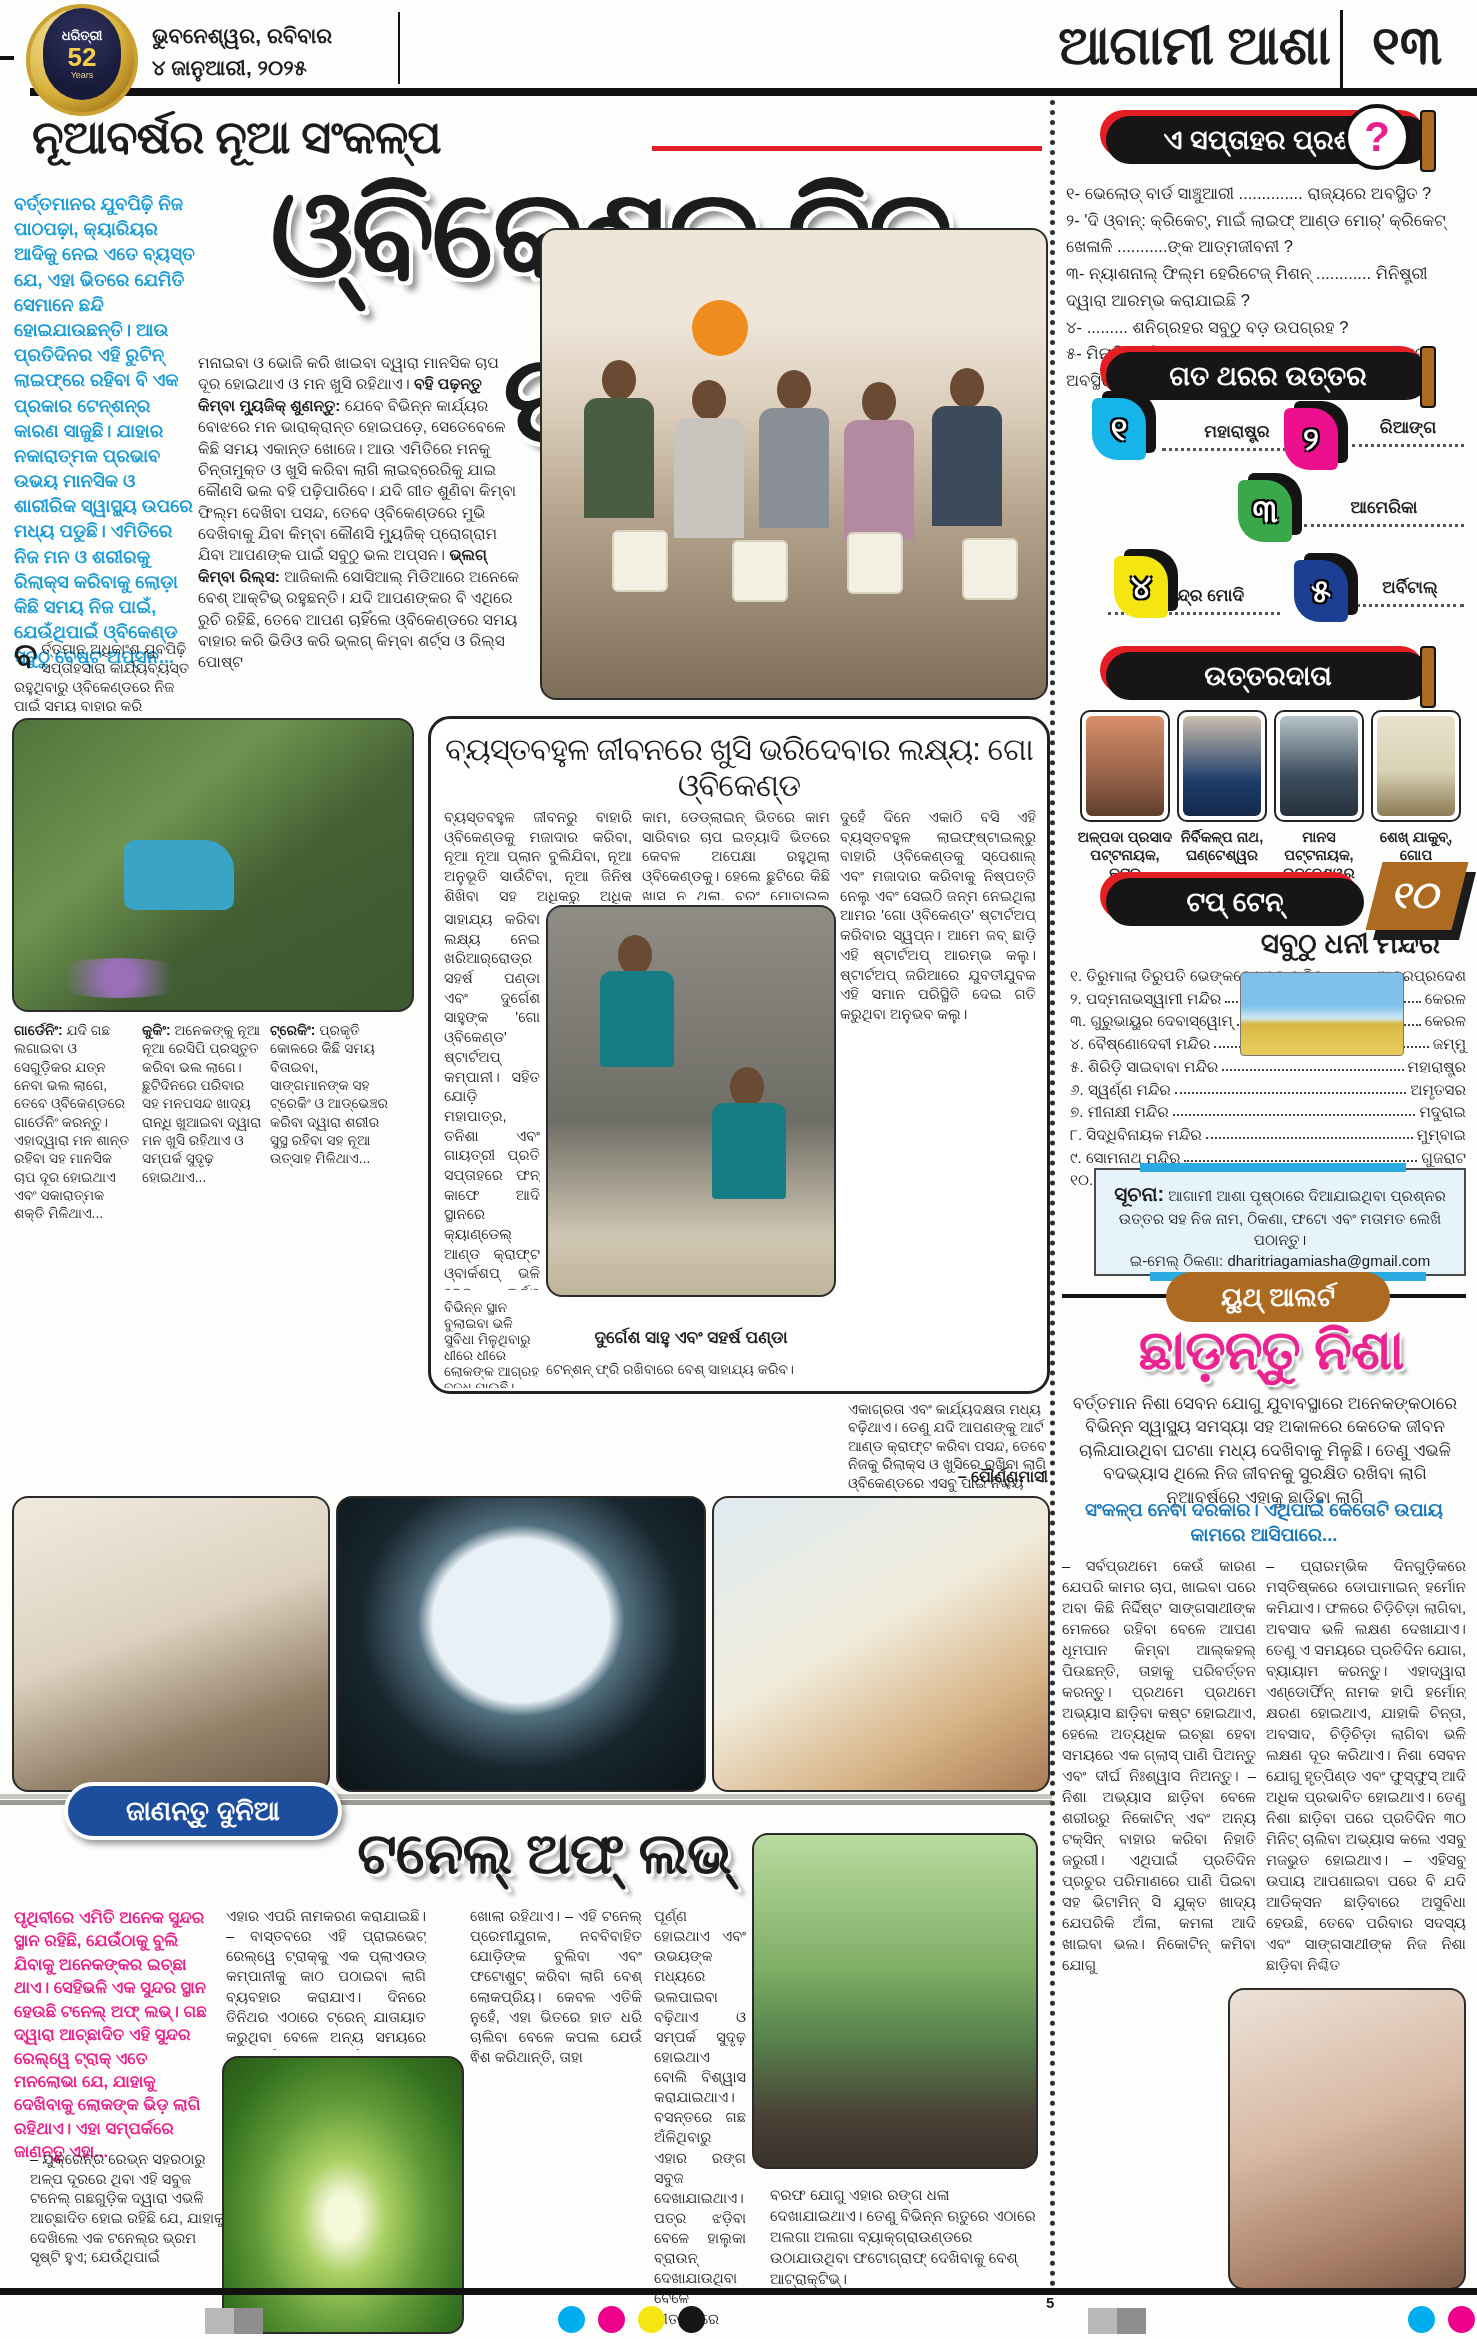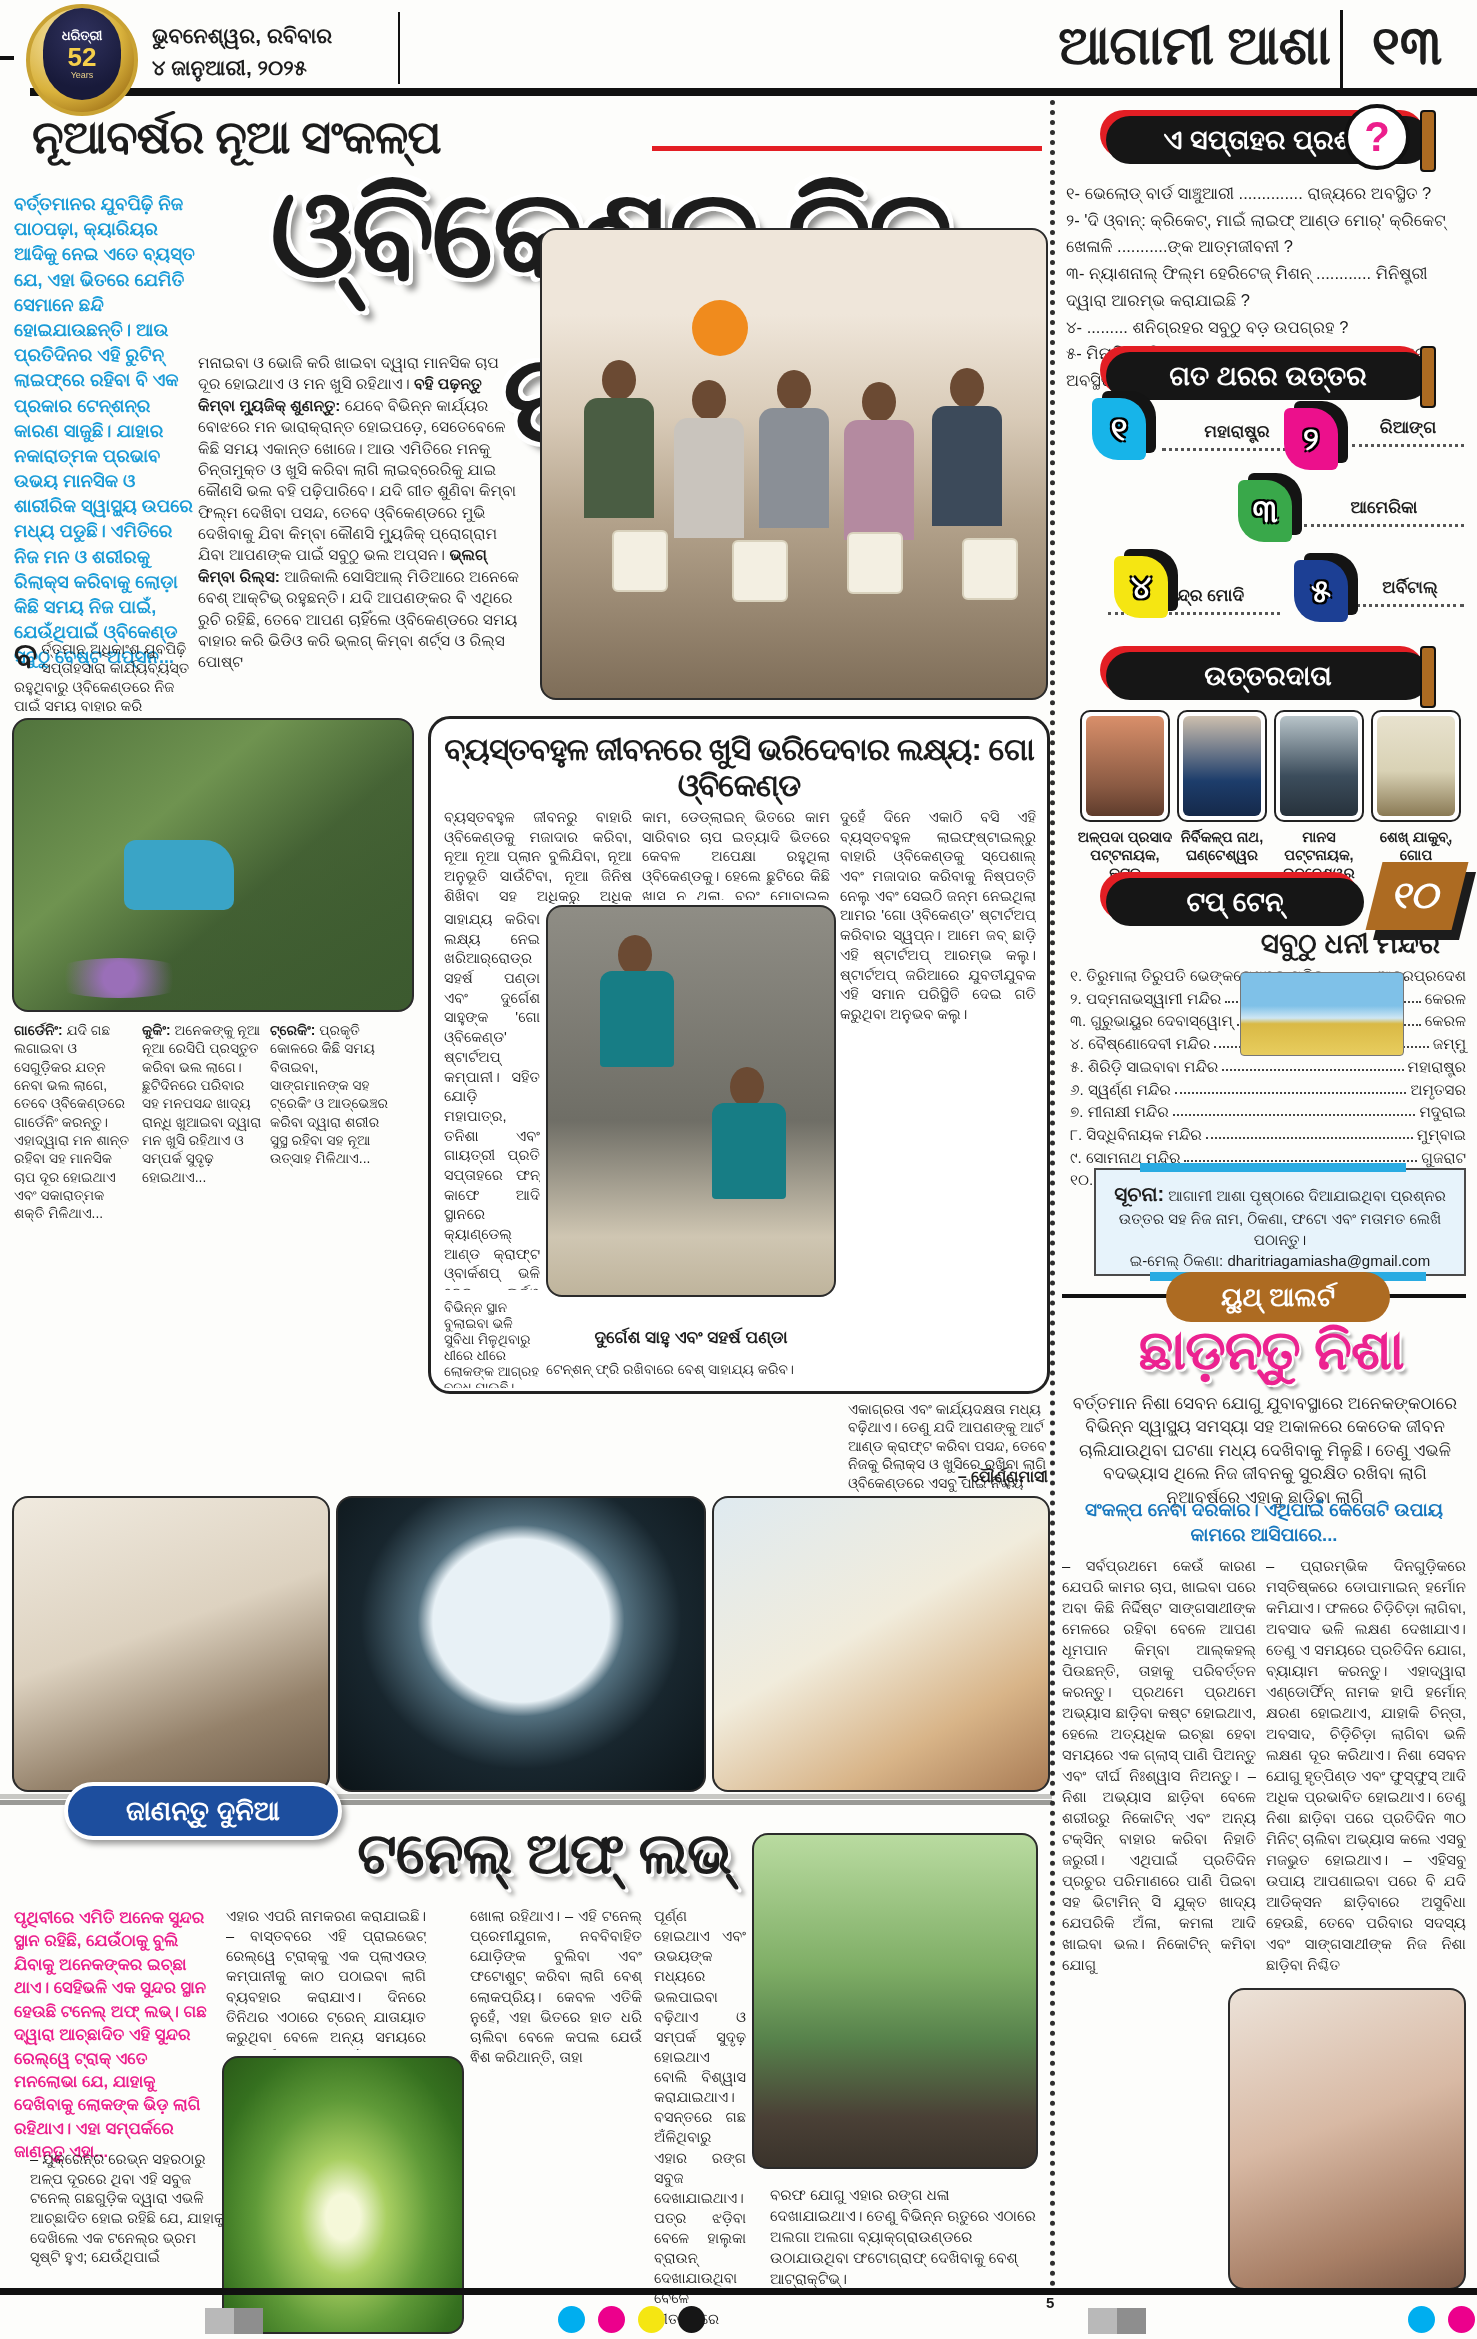--- a/index.html
+++ b/index.html
@@ -69,7 +69,7 @@
 .cap{position:absolute;font-size:17px;font-weight:bold;text-align:center}
 
 #gw-box{left:428px;top:716px;width:622px;height:678px;border:3px solid #222;border-radius:22px;background:#fff}
-#gw-head{left:442px;top:732px;width:594px;font-size:31px;font-weight:700;text-align:center;letter-spacing:-1px}
+#gw-head{left:442px;top:732px;width:594px;font-size:31px;font-weight:400;text-align:center;letter-spacing:-1px}
 .gwcol{font-size:14.6px;line-height:1.35;text-align:justify}
 #gw-c1{left:444px;top:808px;width:188px;height:96px}
 #gw-c1b{left:444px;top:910px;width:96px;height:380px}

